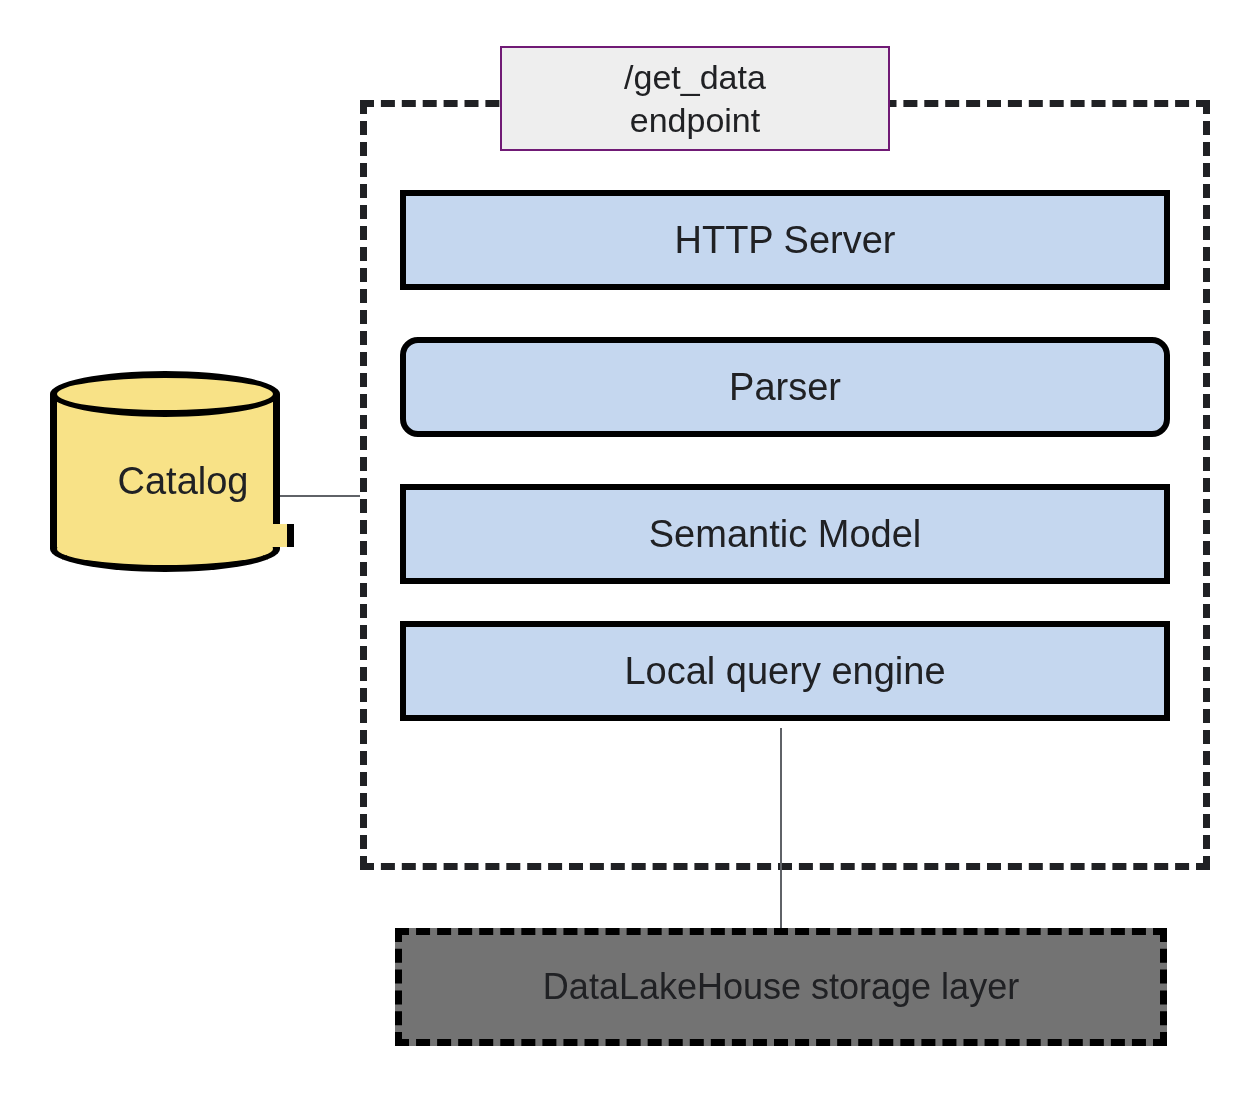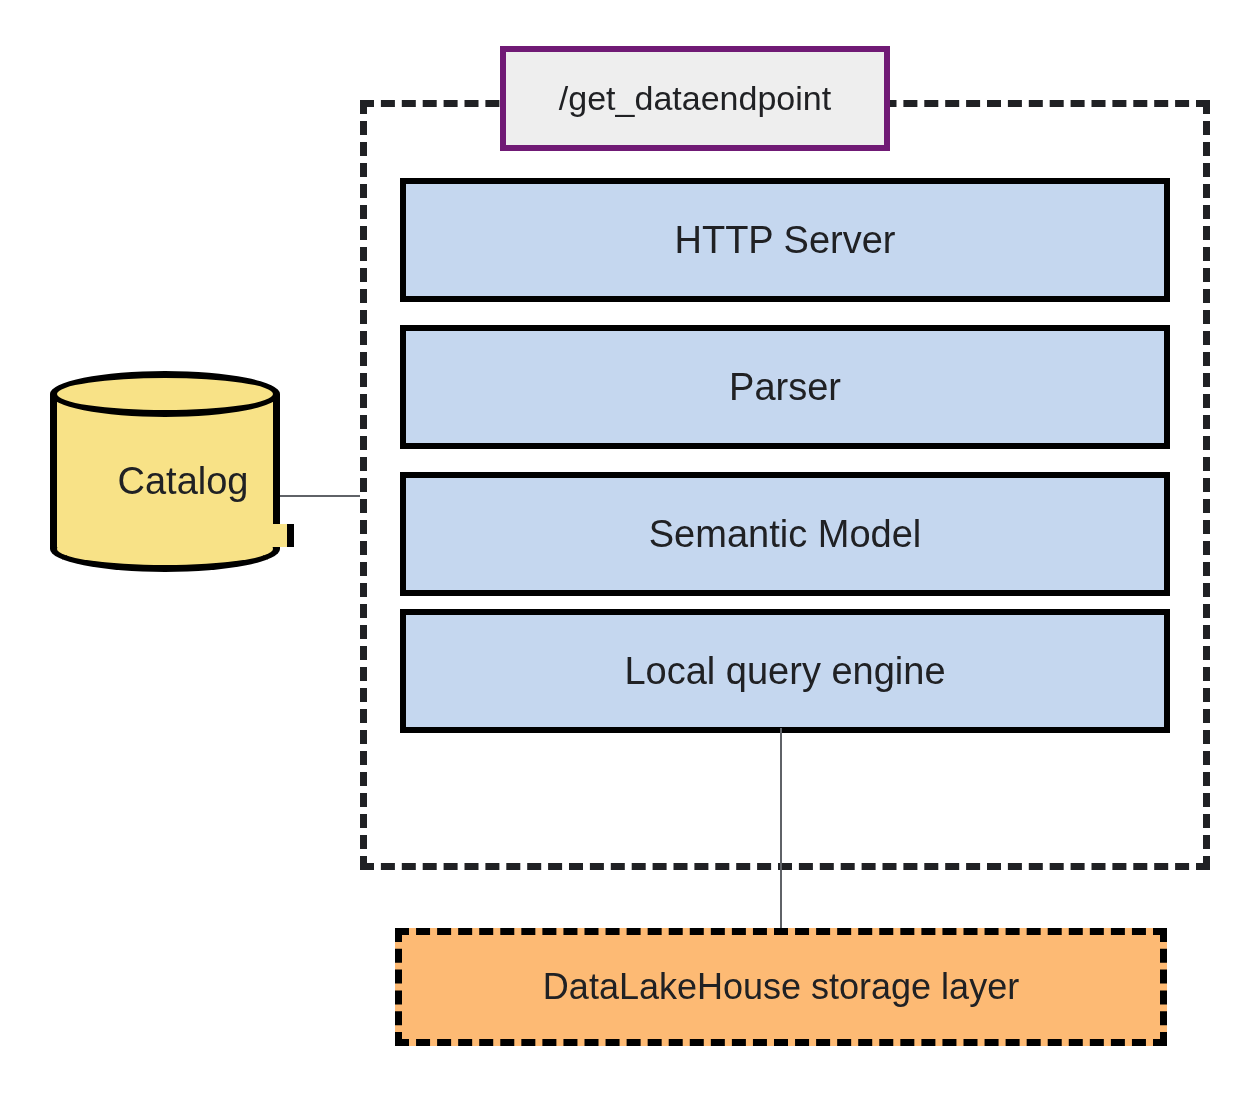--- a/index.html
+++ b/index.html
@@ -43,9 +43,9 @@
       width: 390px;
       height: 105px;
       background: #eeeeee;
-      border: 6px solid #701a75;
+      border: 2px solid #701a75;
       display: flex;
-      flex-direction: row;
+      flex-direction: column;
       align-items: center;
       justify-content: center;
       font-size: 34px;

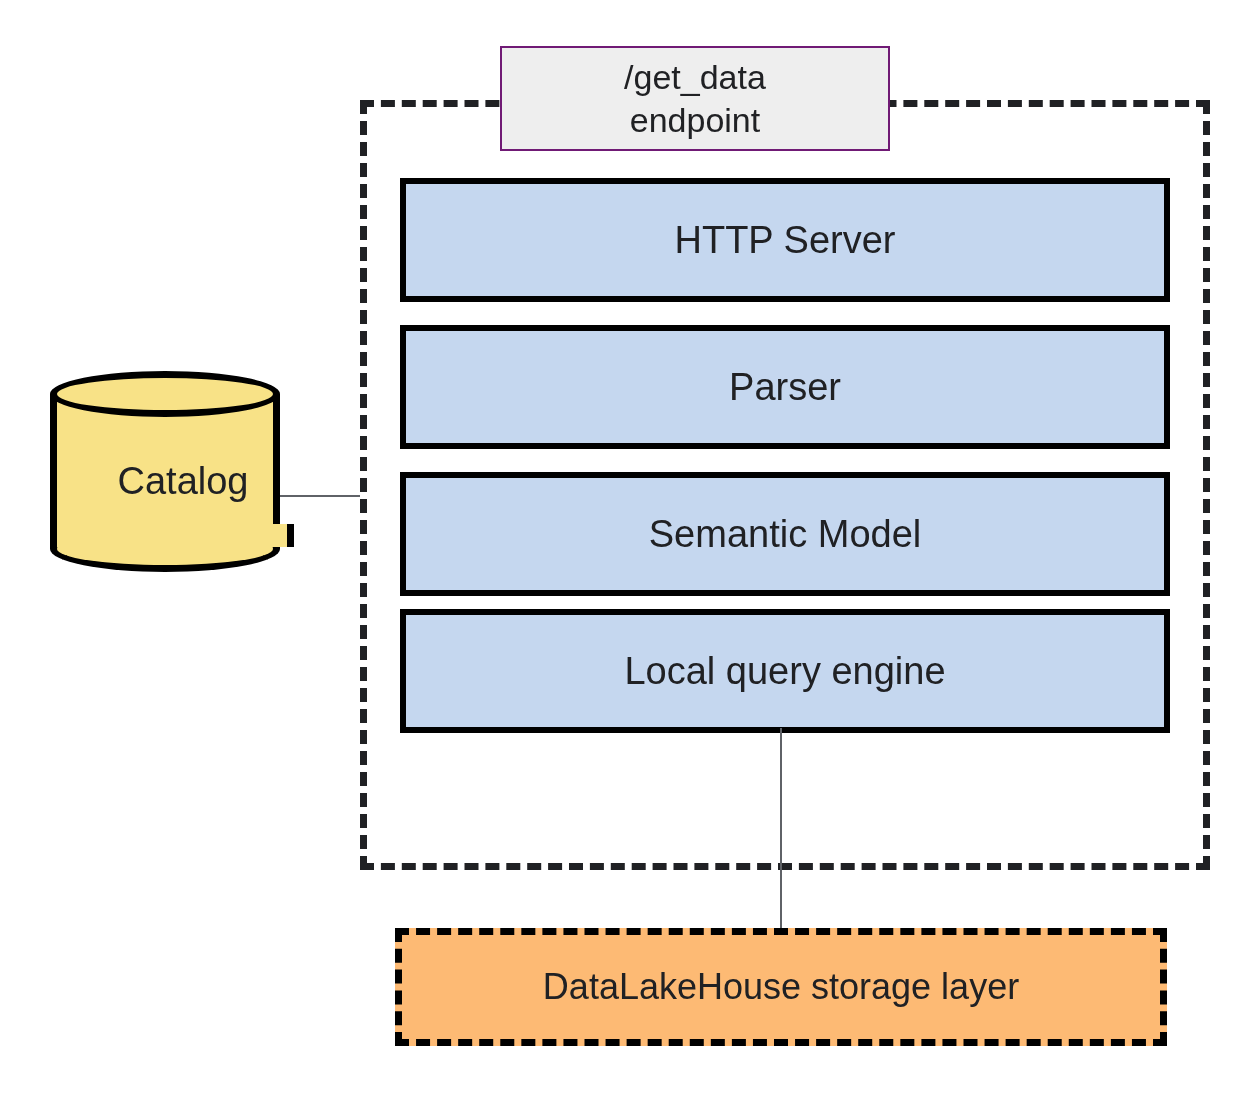--- a/index.html
+++ b/index.html
@@ -57,7 +57,7 @@
       position: absolute;
       left: 400px;
       width: 770px;
-      height: 124px;
+      height: 100px;
       background: #c5d7ef;
       border: 6px solid #000000;
       display: flex;
@@ -65,6 +65,7 @@
       justify-content: center;
       font-size: 38px;
       color: #202124;
+      margin-top: 12px;
     }
     .http-server { top: 178px; }
     .parser { top: 325px; }

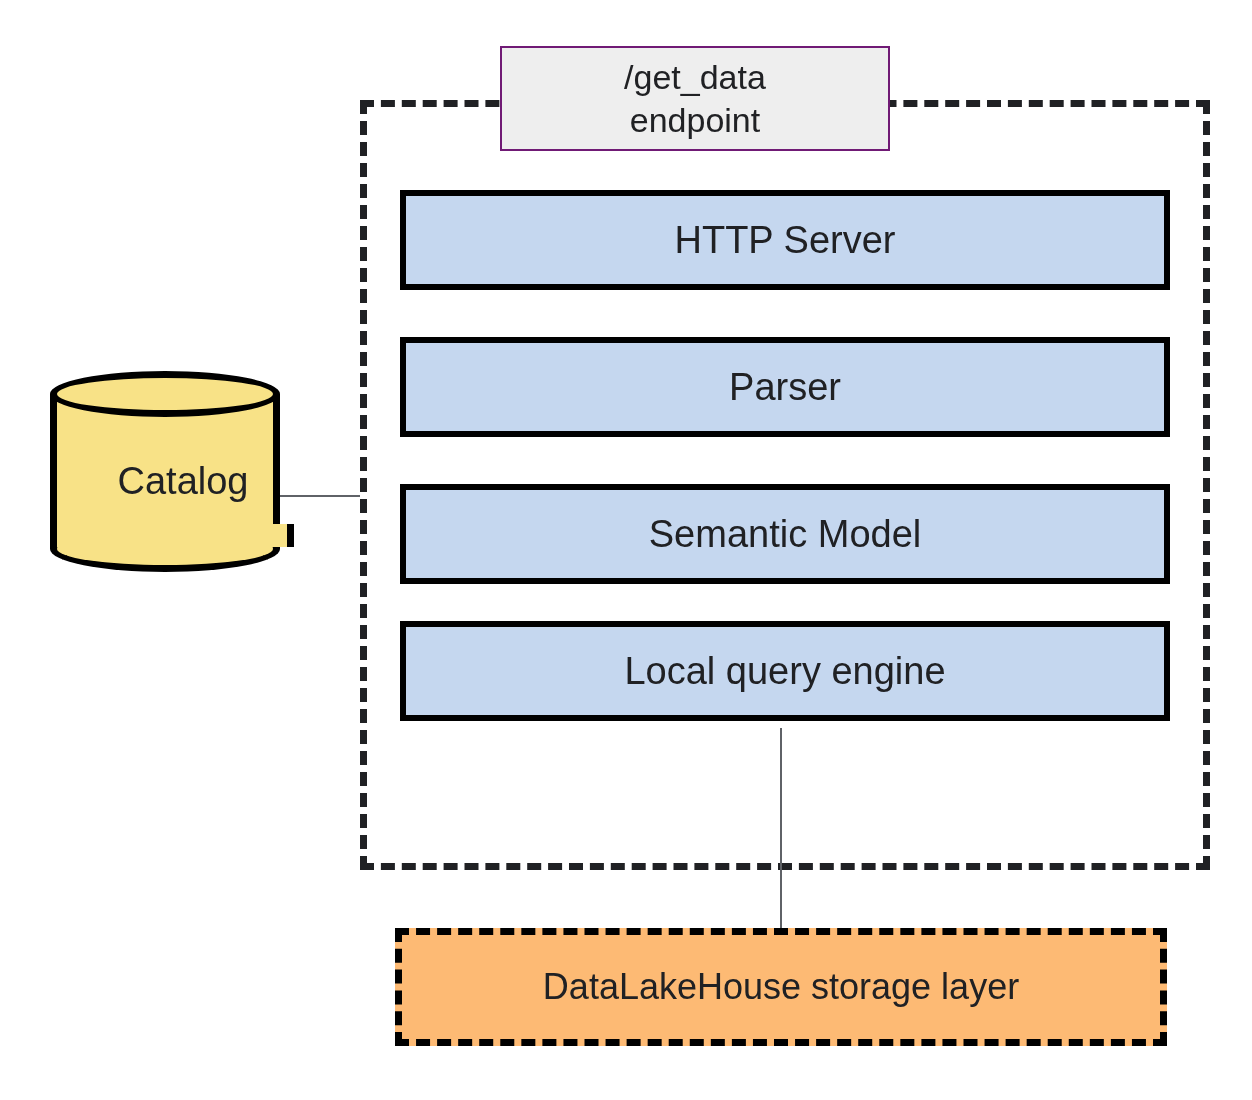--- a/index.html
+++ b/index.html
@@ -68,7 +68,7 @@
       margin-top: 12px;
     }
     .http-server { top: 178px; }
-    .parser { top: 325px; }
+    .parser { top: 325px; border-radius: 18px; }
     .semantic-model { top: 472px; justify-content: center; }
     .local-query-engine { top: 609px; }
     .catalog-cylinder {

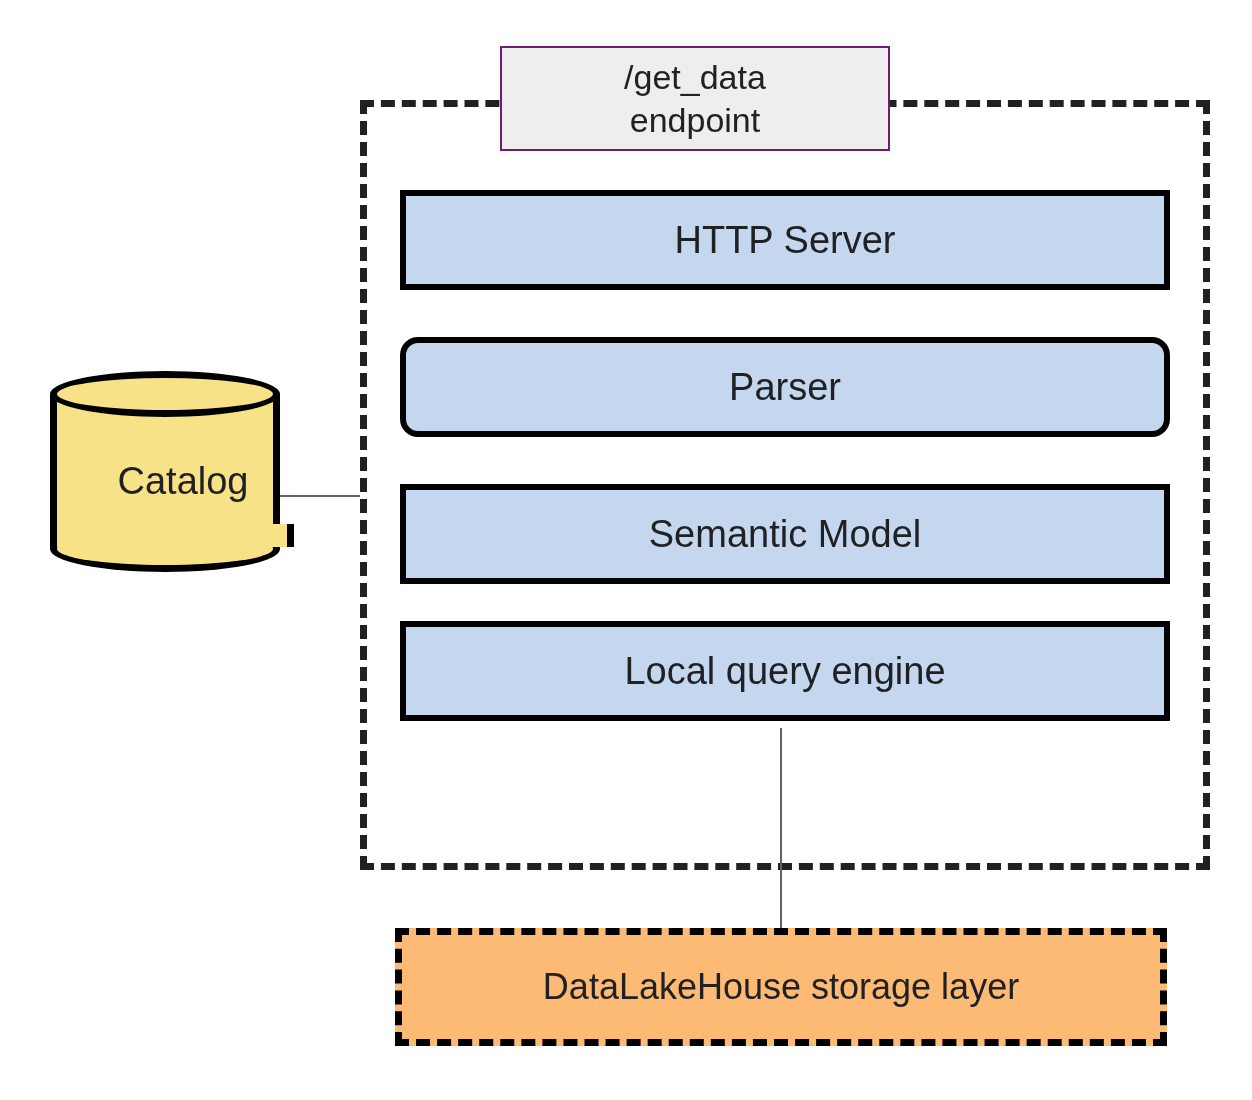--- a/index.html
+++ b/index.html
@@ -153,7 +153,7 @@
       top: 928px;
       width: 772px;
       height: 118px;
-      background: #fdba74;
+      background: #737373;
       border: 7px dashed #000000;
       display: flex;
       align-items: center;

